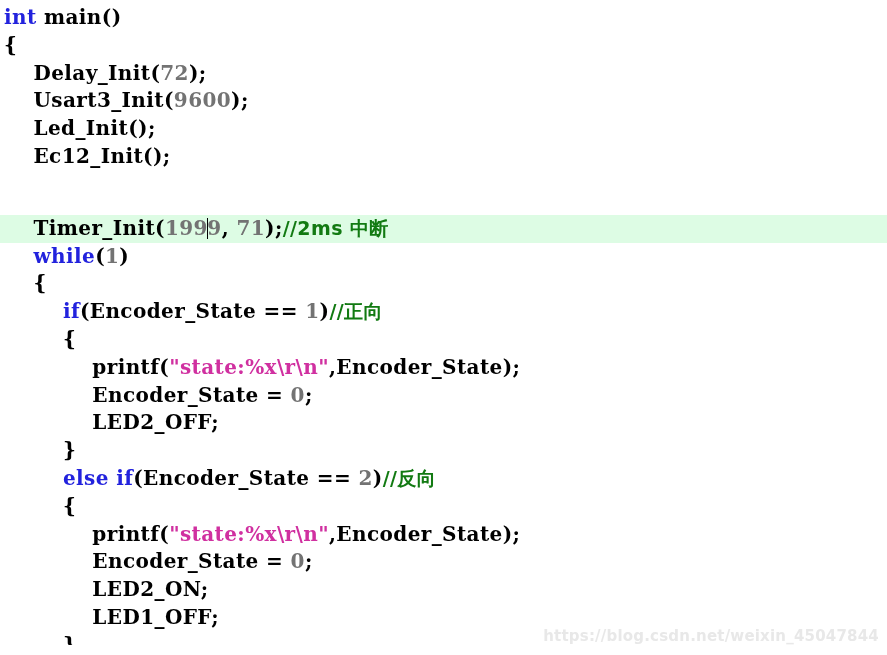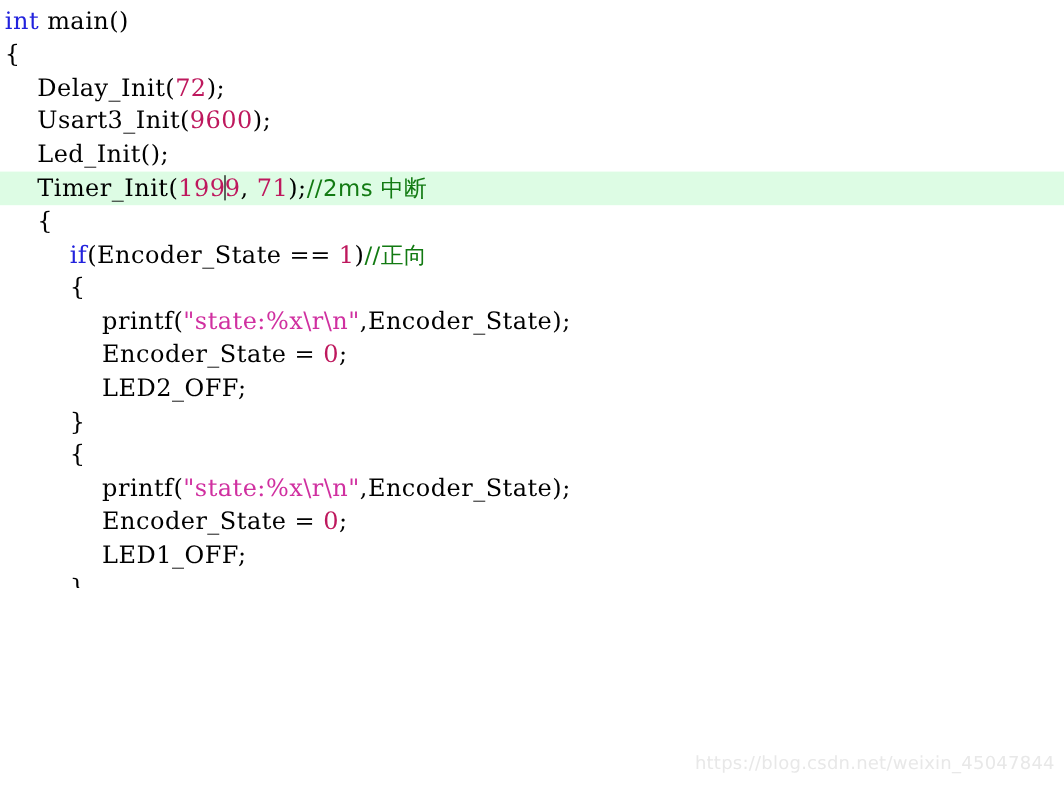--- a/index.html
+++ b/index.html
@@ -20,6 +20,7 @@
     height: 655px;
     background: #ffffff;
     overflow: hidden;
+    font-weight: bold;
   }
 
   .code-area {

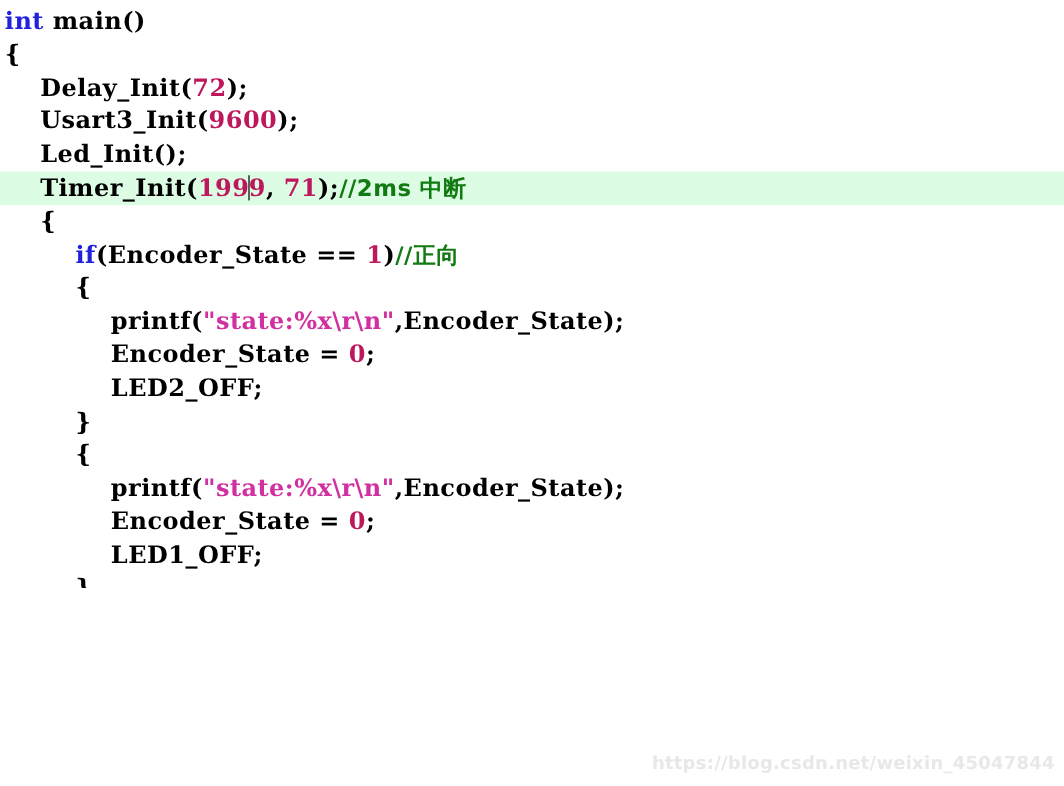--- a/index.html
+++ b/index.html
@@ -51,7 +51,7 @@
   }
 
   .tok-kw      { color: #2222dd; }
-  .tok-num     { color: #be185d; }
+  .tok-num     { color: #737373; }
   .tok-str     { color: #d030a0; }
   .tok-cmt     { color: #127a12; }
   .tok-plain   { color: #000000; }

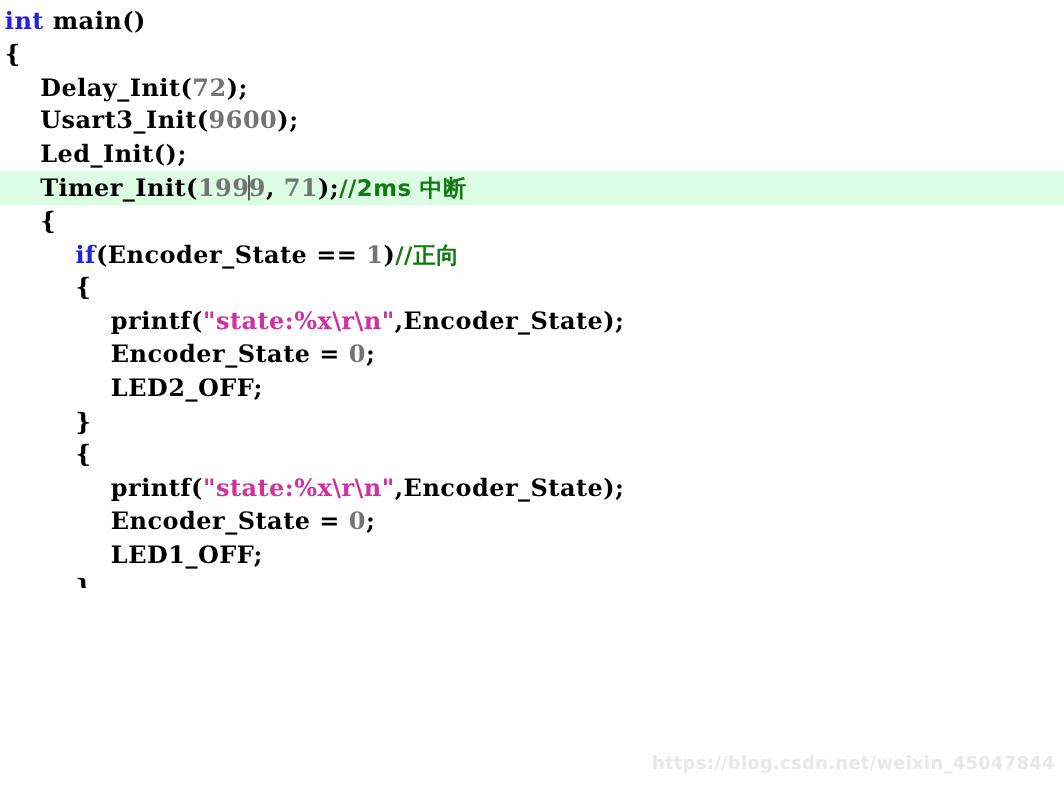--- a/index.html
+++ b/index.html
@@ -108,6 +108,7 @@
 
     <div class="line"><span class="tok-plain">    Led_Init();</span></div>
 
+    <div class="line"><span class="tok-plain">    Ec12_Init();</span></div>
 
     <div class="line highlight"><span class="tok-plain">    Timer_Init(</span><span class="tok-num">199</span><span class="caret"></span><span class="tok-num">9</span><span class="tok-plain">, </span><span class="tok-num">71</span><span class="tok-plain">);</span><span class="tok-cmt cjk">//2ms 中断</span></div>
 

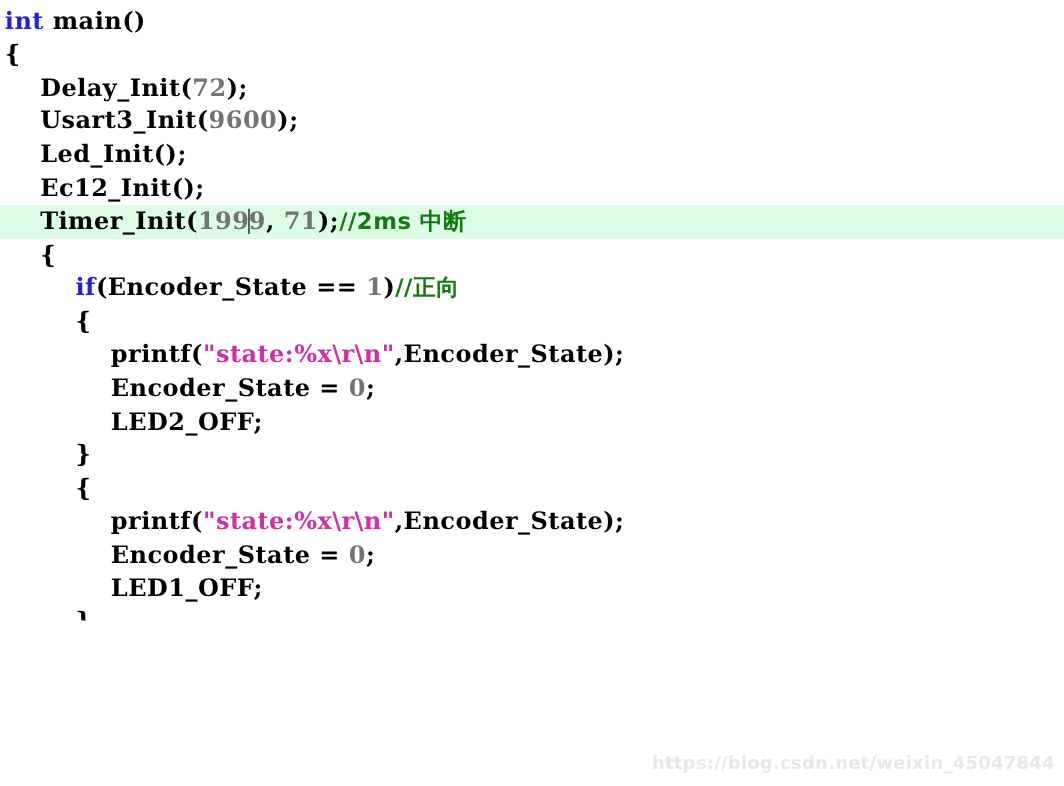--- a/index.html
+++ b/index.html
@@ -48,6 +48,7 @@
   .line.highlight {
     background: #ddfce4;
     width: 887px;
+    margin-top: 44px;
   }
 
   .tok-kw      { color: #2222dd; }

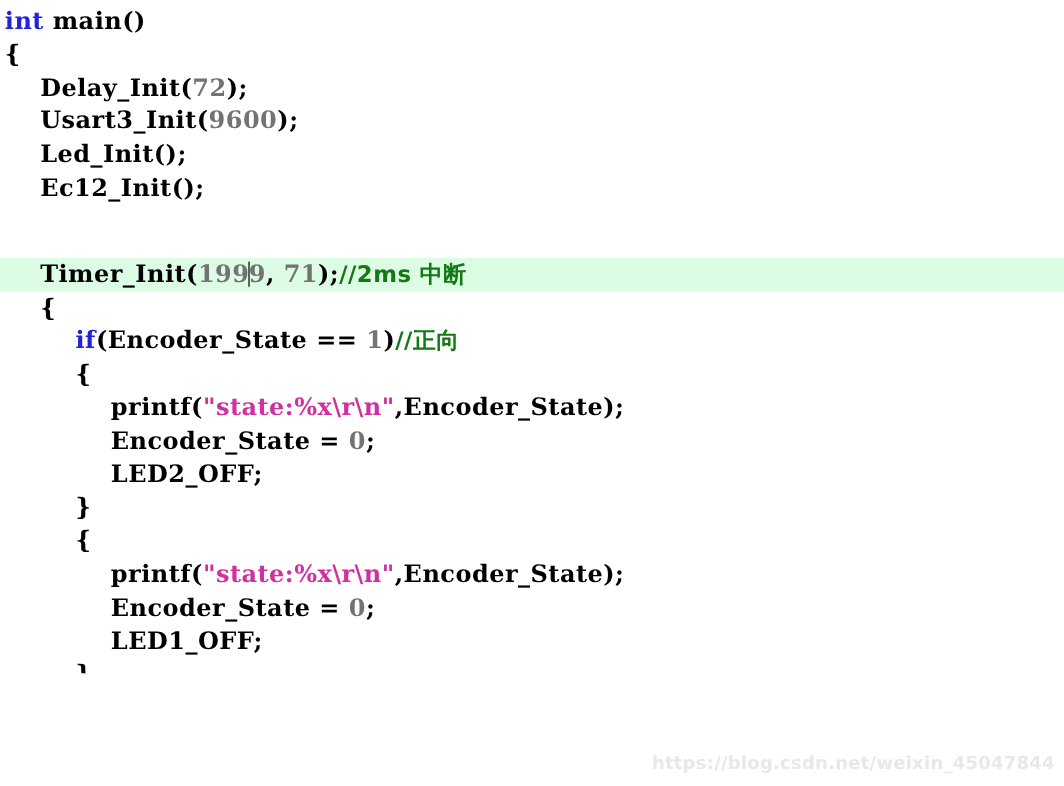--- a/index.html
+++ b/index.html
@@ -113,6 +113,7 @@
 
     <div class="line highlight"><span class="tok-plain">    Timer_Init(</span><span class="tok-num">199</span><span class="caret"></span><span class="tok-num">9</span><span class="tok-plain">, </span><span class="tok-num">71</span><span class="tok-plain">);</span><span class="tok-cmt cjk">//2ms 中断</span></div>
 
+    <div class="line"><span class="tok-plain">    </span><span class="tok-kw">while</span><span class="tok-punct">(</span><span class="tok-num">1</span><span class="tok-punct">)</span></div>
 
     <div class="line"><span class="tok-punct">    {</span></div>
 

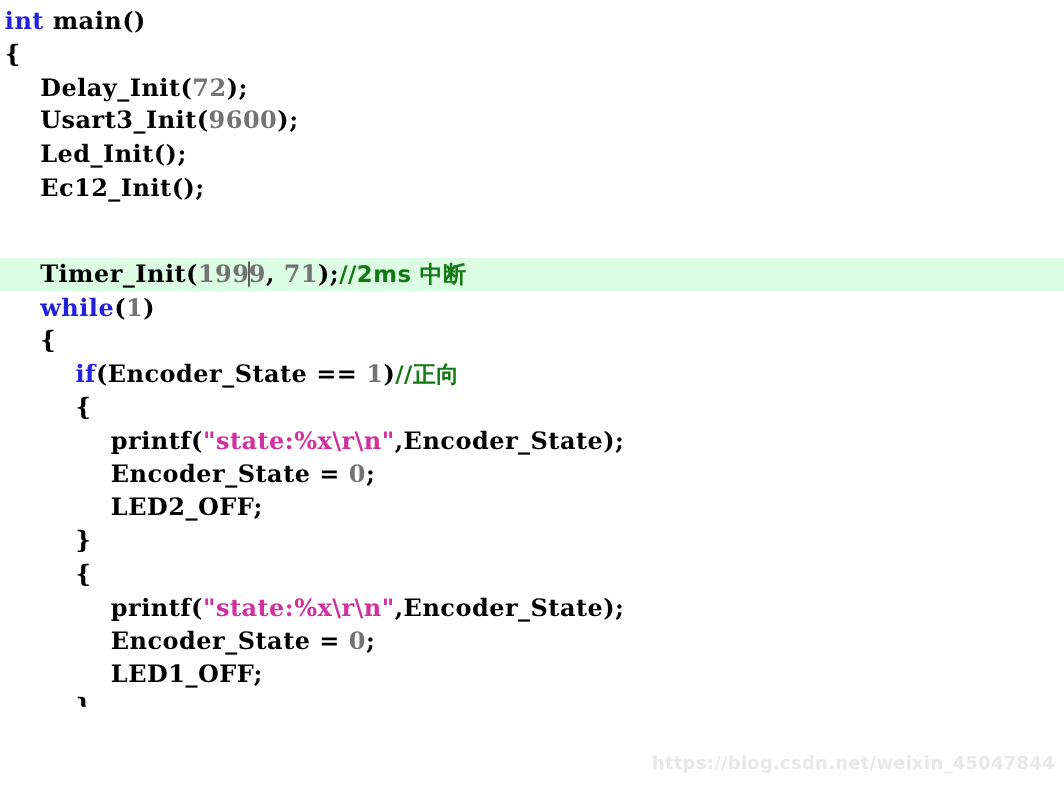--- a/index.html
+++ b/index.html
@@ -130,6 +130,7 @@
 
     <div class="line"><span class="tok-punct">        }</span></div>
 
+    <div class="line"><span class="tok-plain">        </span><span class="tok-kw">else</span><span class="tok-plain"> </span><span class="tok-kw">if</span><span class="tok-plain">(Encoder_State == </span><span class="tok-num">2</span><span class="tok-plain">)</span><span class="tok-cmt cjk">//反向</span></div>
 
     <div class="line"><span class="tok-punct">        {</span></div>
 

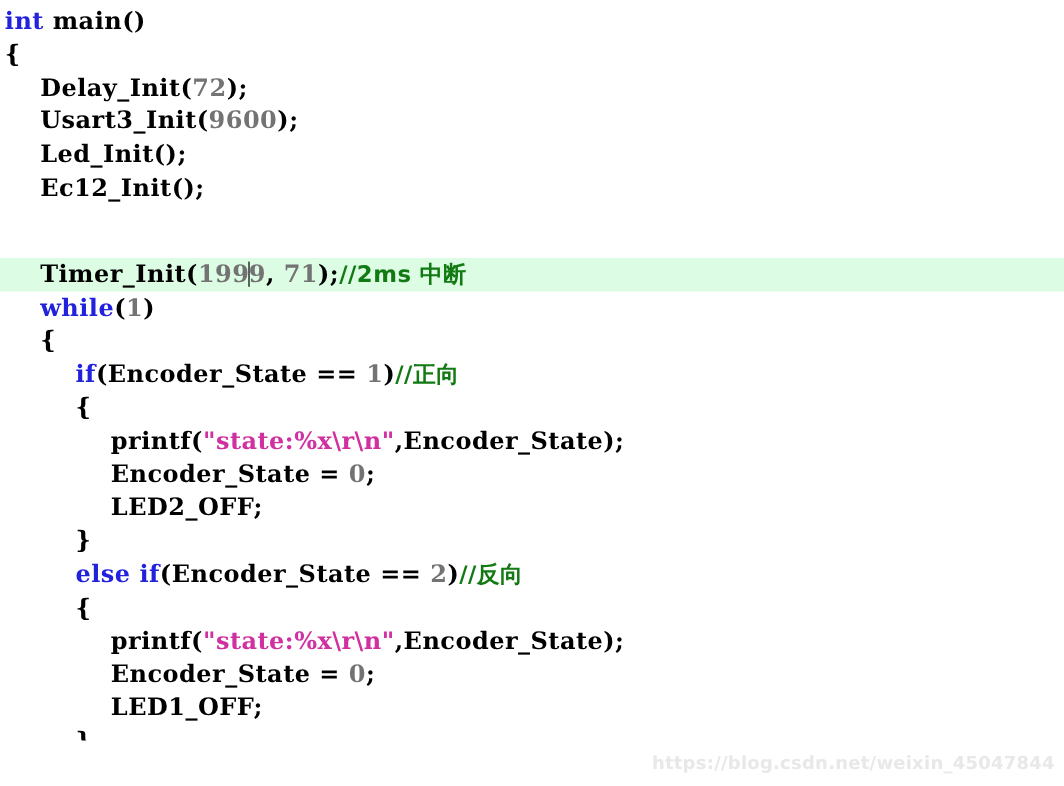--- a/index.html
+++ b/index.html
@@ -138,6 +138,7 @@
 
     <div class="line"><span class="tok-plain">            Encoder_State = </span><span class="tok-num">0</span><span class="tok-plain">;</span></div>
 
+    <div class="line"><span class="tok-plain">            LED2_ON;</span></div>
 
     <div class="line"><span class="tok-plain">            LED1_OFF;</span></div>
 

